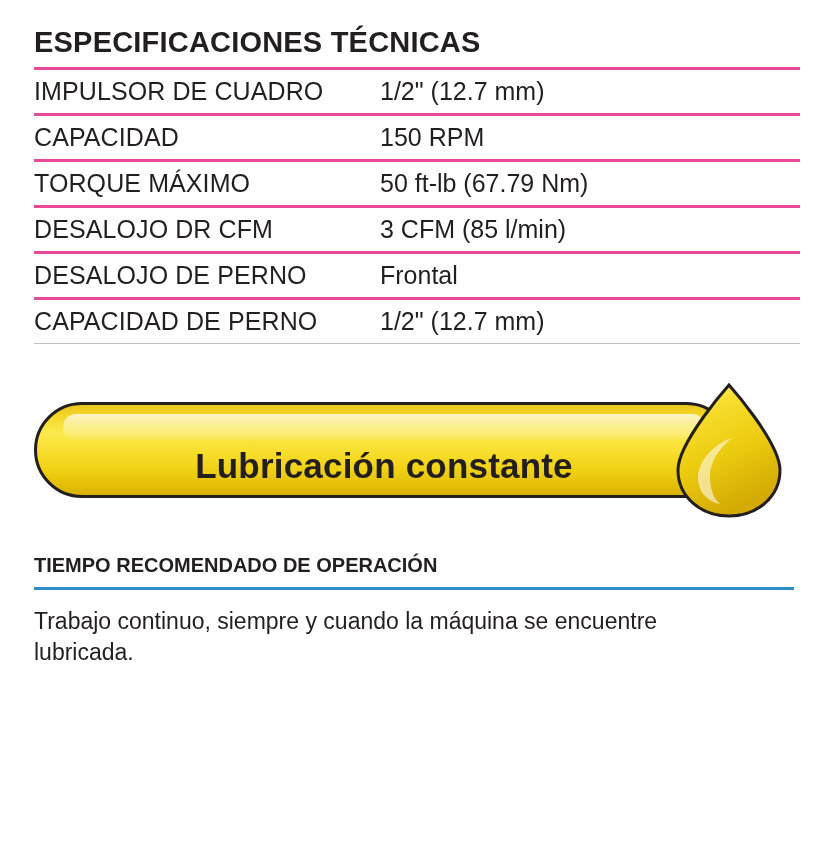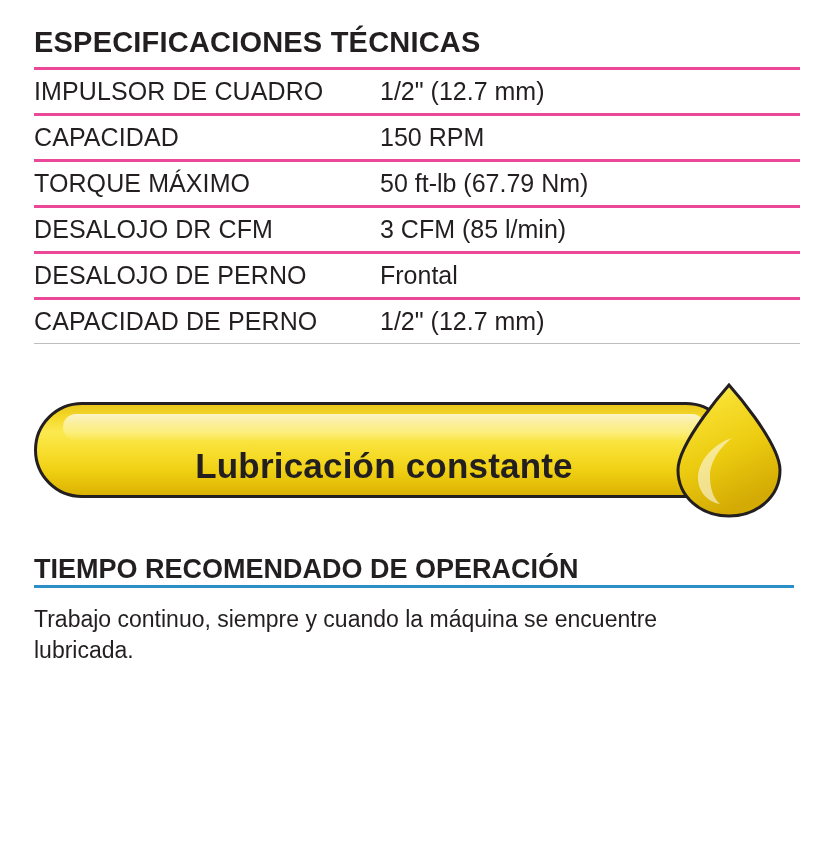--- a/index.html
+++ b/index.html
@@ -117,10 +117,11 @@
 
   
   .time-title {
-    font-size: 27px;
+    font-size: 20px;
     font-weight: bold;
     color: #231f20;
     margin-top: 34px;
+    padding-bottom: 10px;
     white-space: nowrap;
   }
   .blue-rule {

